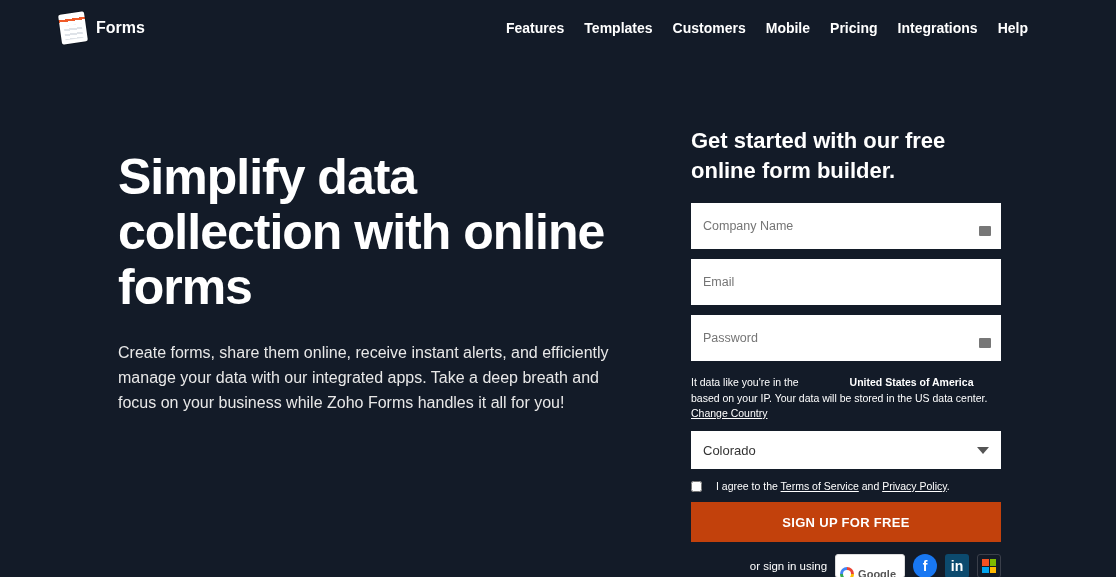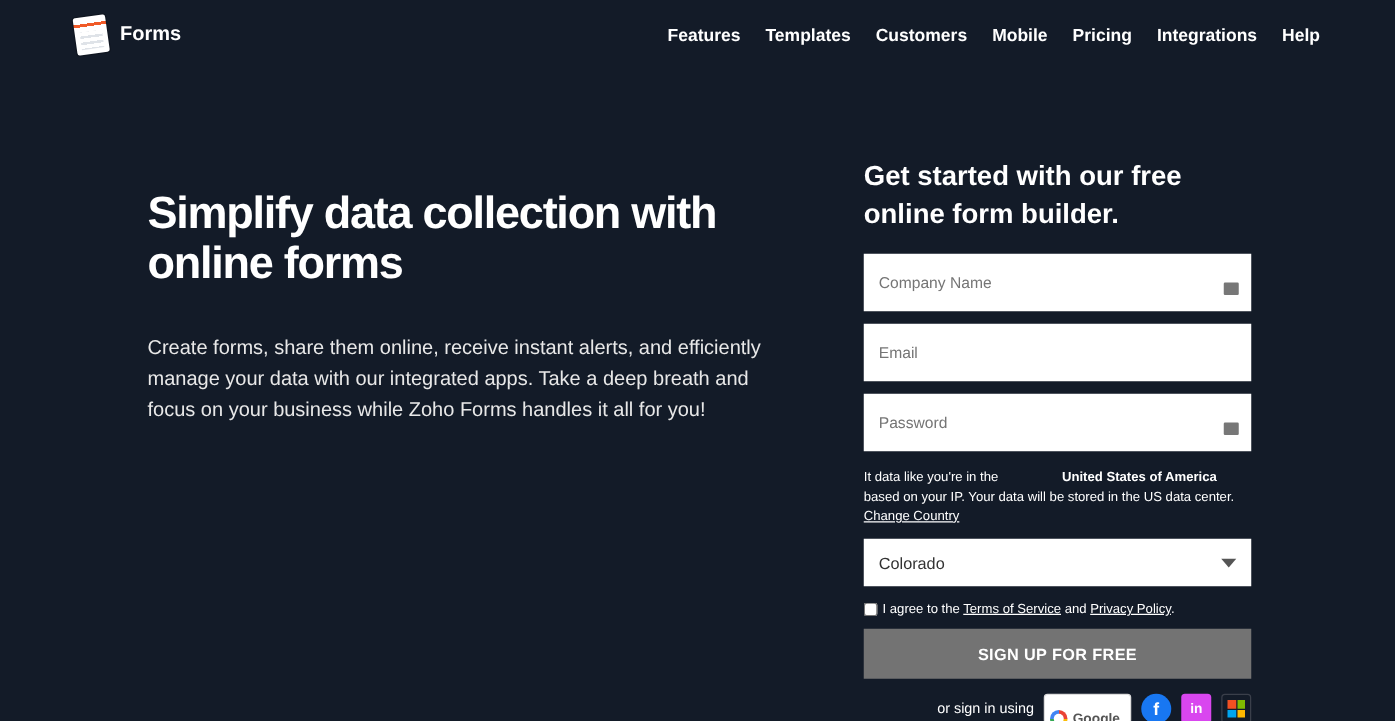--- a/index.html
+++ b/index.html
@@ -15,7 +15,7 @@
 .header {
   display: flex;
   align-items: center;
-  padding: 14px 60px 14px 60px;
+  padding: 14px 88px 14px 60px;
   height: 56px;
 }
 .logo-wrap {

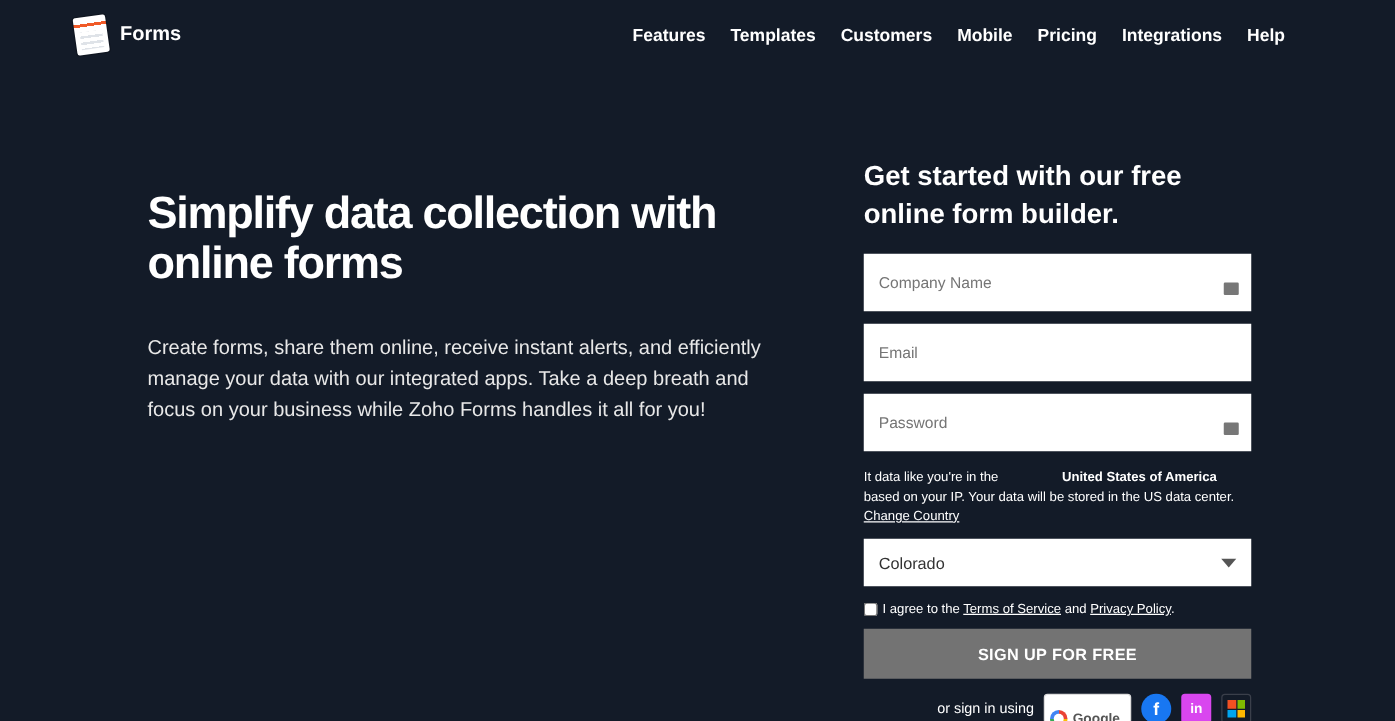--- a/index.html
+++ b/index.html
@@ -48,11 +48,11 @@
 }
 .left { flex: 1; max-width: 520px; padding-top: 24px; }
 .hero-title {
-  font-size: 36px;
+  font-size: 50px;
   font-weight: 800;
   line-height: 1.1;
   letter-spacing: -1px;
-  margin-bottom: 38px;
+  margin-bottom: 26px;
 }
 .hero-sub {
   font-size: 16px;

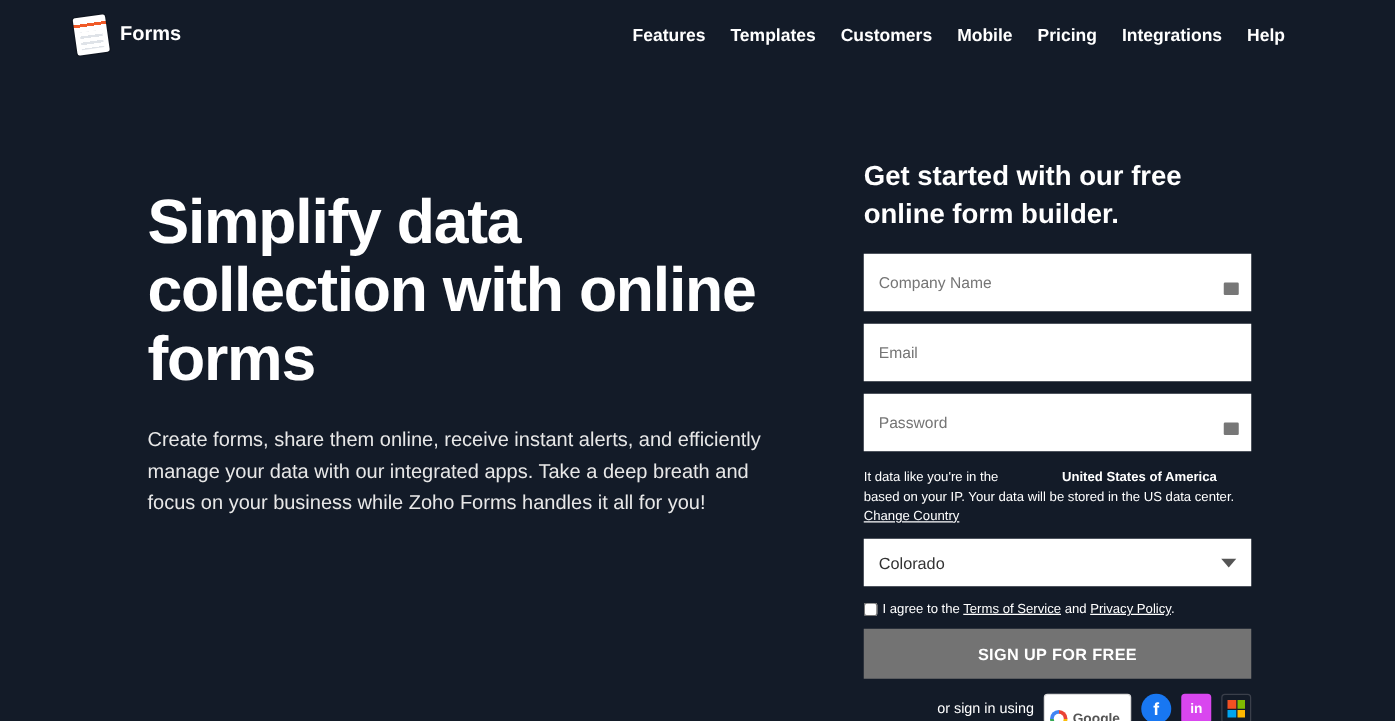--- a/index.html
+++ b/index.html
@@ -104,7 +104,7 @@
   padding: 0 12px;
   color: #333;
   font-size: 13px;
-  margin-bottom: 12px;
+  margin-bottom: 0;
   cursor: pointer;
 }
 .chevron {

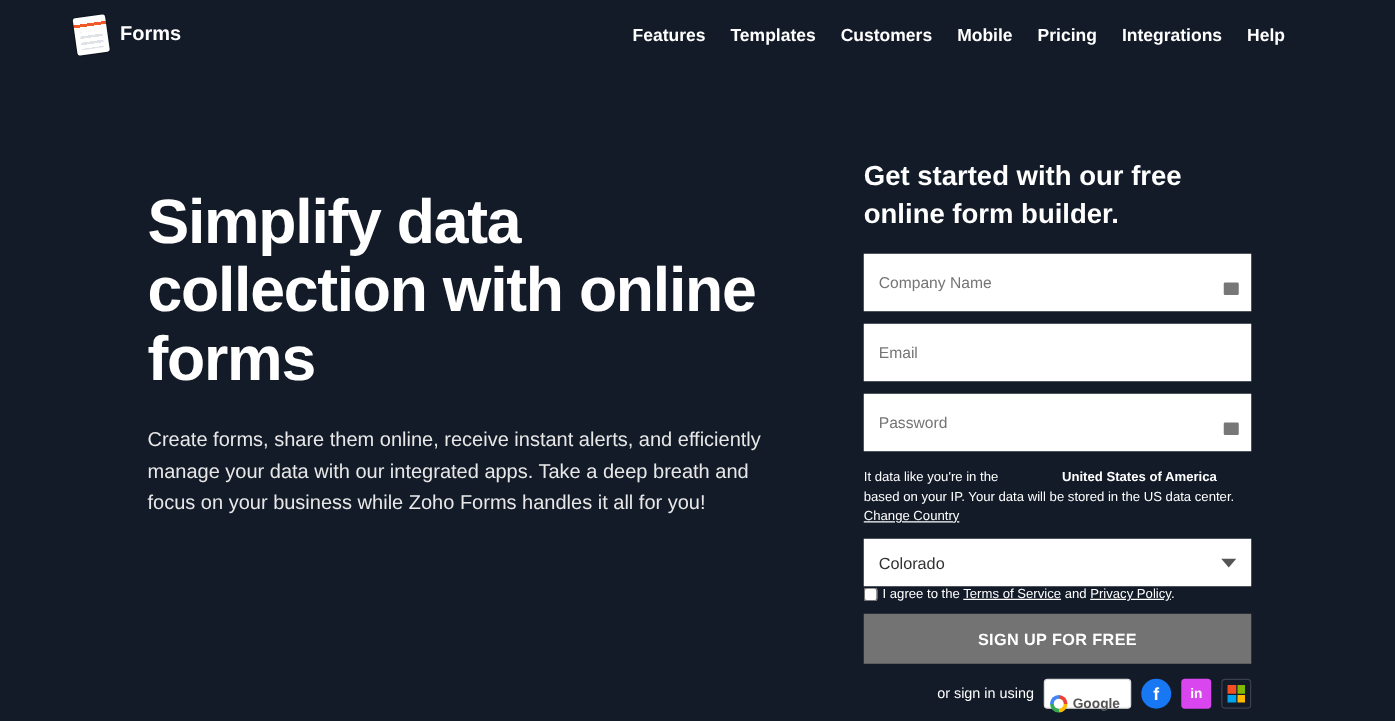--- a/index.html
+++ b/index.html
@@ -117,9 +117,10 @@
 .agree {
   display: flex;
   align-items: center;
-  gap: 4px;
+  gap: 14px;
   font-size: 10.5px;
   margin-bottom: 10px;
+  margin-top: 11px;
 }
 .agree input { width: 11px; height: 11px; }
 .agree .link { text-decoration: underline; cursor: pointer; }

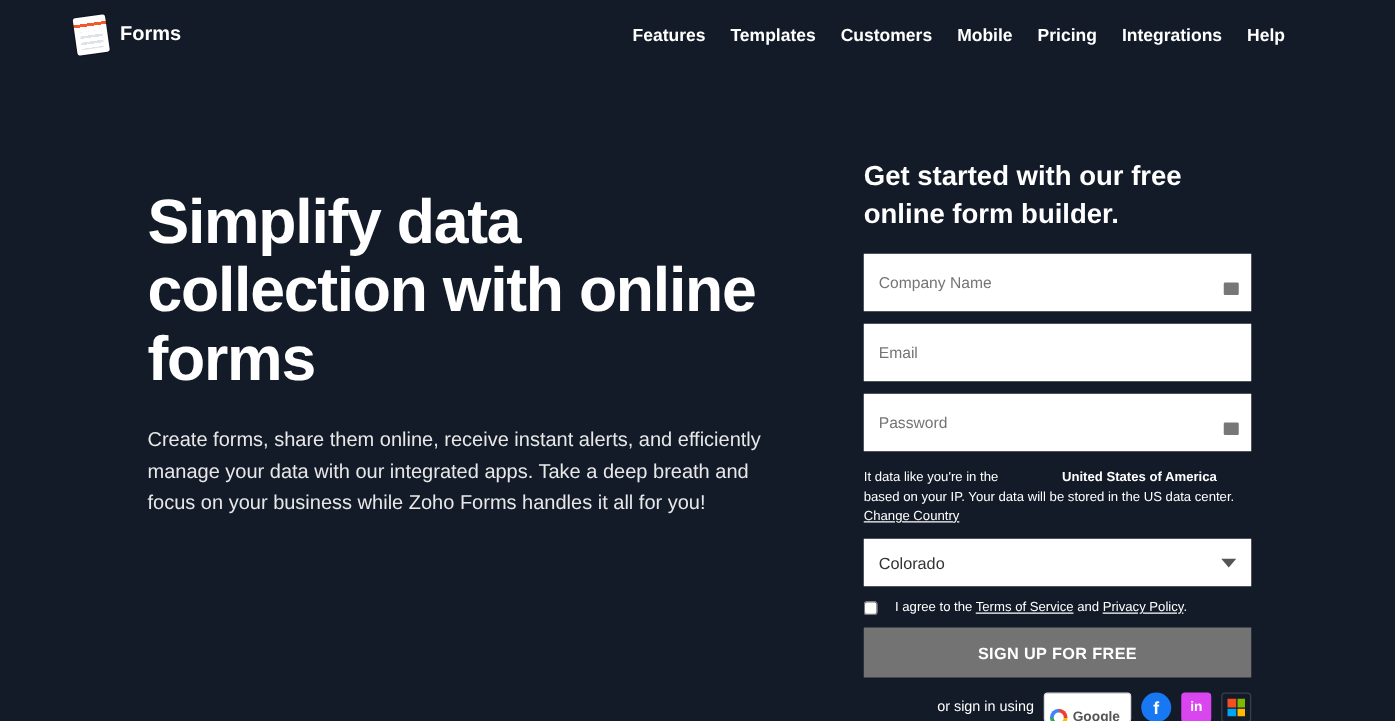--- a/index.html
+++ b/index.html
@@ -127,7 +127,7 @@
 .signup-btn {
   width: 100%;
   height: 40px;
-  background: #737373;
+  background: #c2410c;
   color: #fff;
   border: none;
   font-weight: 700;

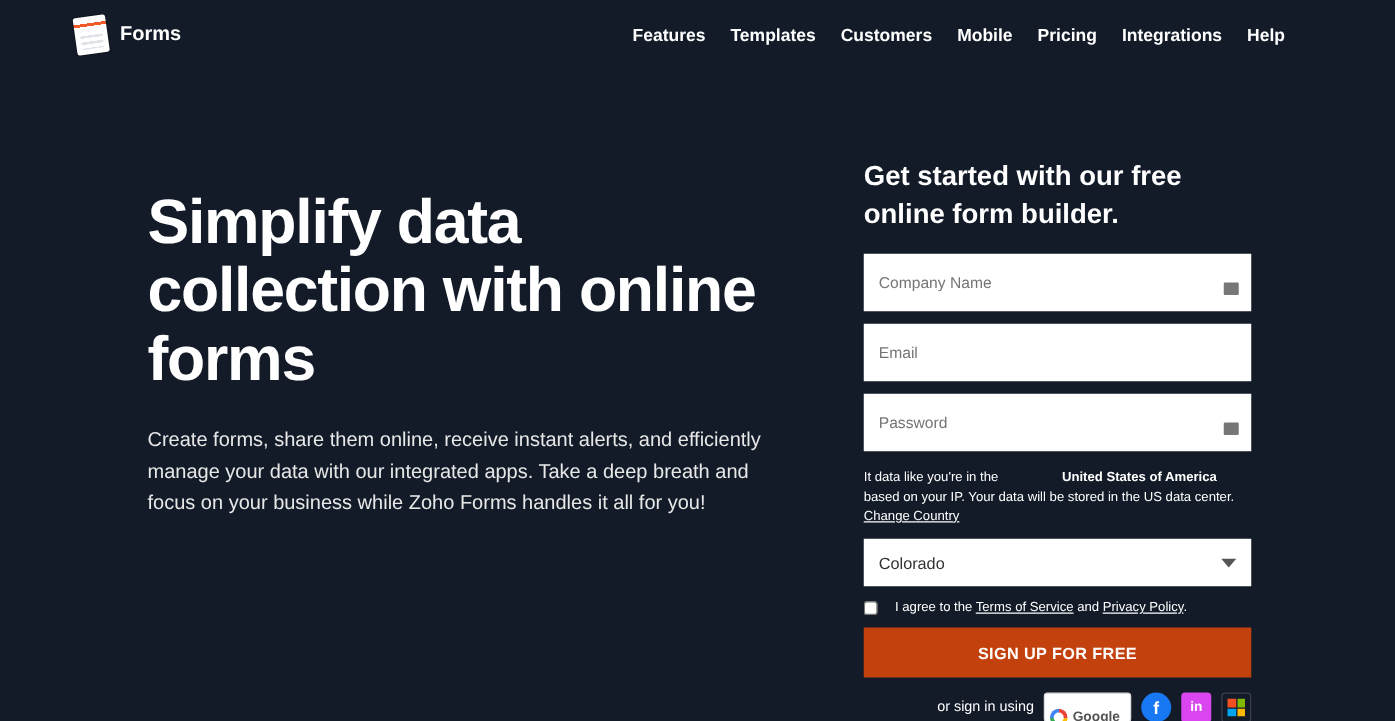--- a/index.html
+++ b/index.html
@@ -168,7 +168,7 @@
 }
 .g-mark::after{content:"";position:absolute;inset:3px;background:#fff;border-radius:50%;}
 .fb-btn { width: 24px; background: #1877f2; color: #fff; border-radius: 50%; font-weight:700; font-size:14px;}
-.in-btn { width: 24px; background: #d946ef; color: #fff; font-weight:700; font-size:11px;}
+.in-btn { width: 24px; background: #0c4a6e; color: #fff; font-weight:700; font-size:14px;}
 .ms-btn { width: 24px; background: #131b28; border:1px solid #3a3f4a;}
 .ms-grid{width:14px;height:14px;display:grid;grid-template-columns:1fr 1fr;grid-template-rows:1fr 1fr;gap:1px;}
 .ms-grid span:nth-child(1){background:#f25022;}

